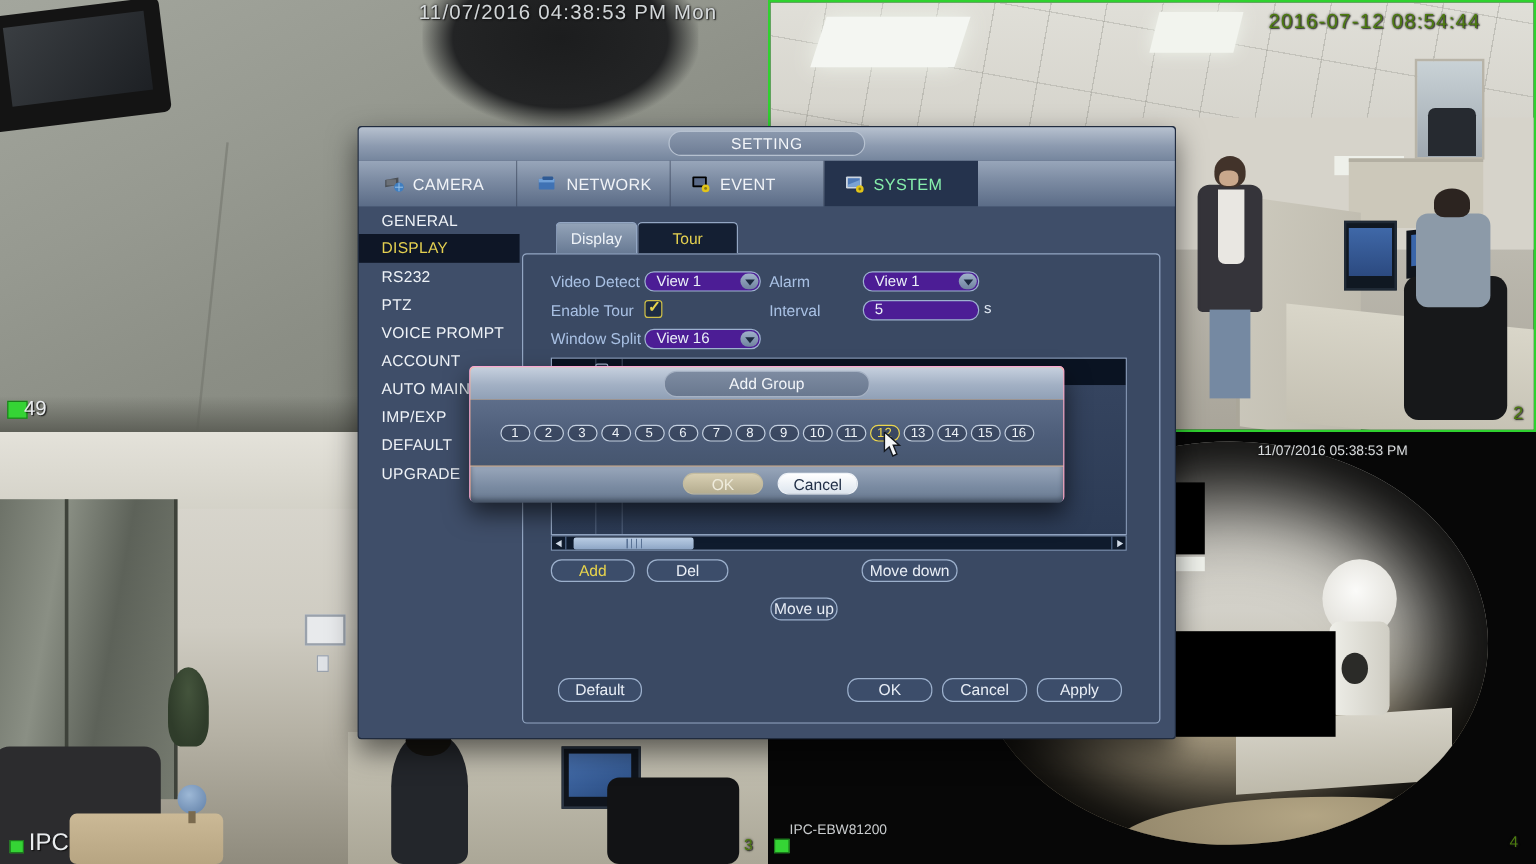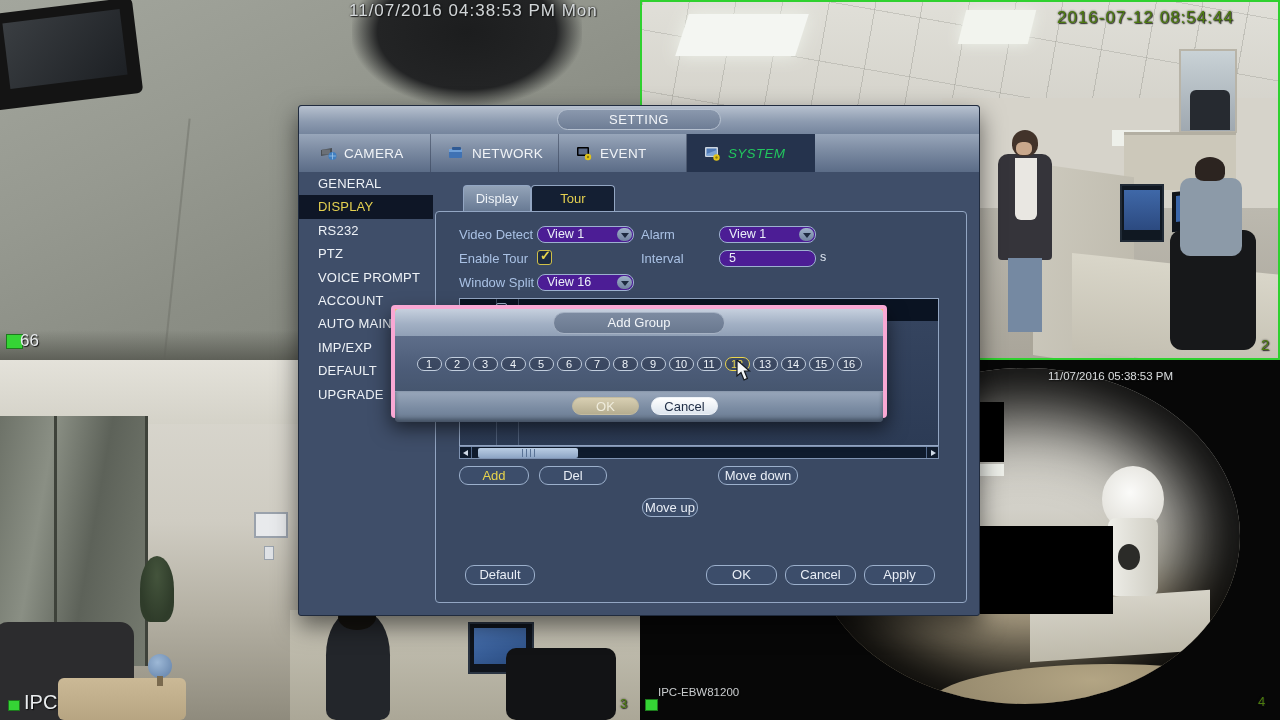--- a/index.html
+++ b/index.html
@@ -107,7 +107,7 @@
   .tab { position:relative; width:128px; height:38px; display:flex; align-items:center; padding-left:16px;
          color:#f0f3f7; font-size:13.5px; letter-spacing:.3px; border-right:1px solid rgba(52,64,86,.55); cursor:default;text-align:right; }
   .tab:first-child { margin-left:4px; }
-  .tab.selected { background:#25334d; color:#22c55e; border-right:none;font-style:italic; }
+  .tab.selected { background:#25334d; color:#86efac; border-right:none; }
   .tab .ticon { margin-right:6px; display:inline-block; width:19px; height:16px; }
 
   .sidebar { position:absolute; left:0; top:66px; width:134px; bottom:0; }

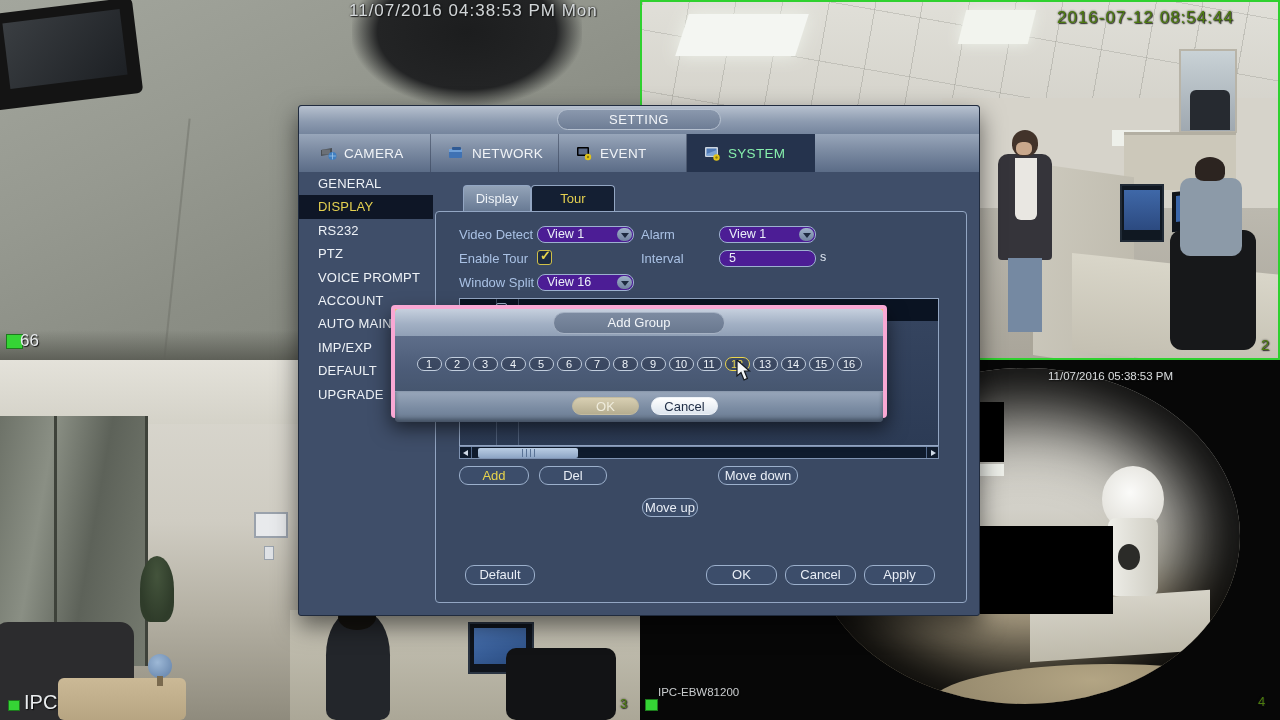--- a/index.html
+++ b/index.html
@@ -161,7 +161,7 @@
 
   
   #dialog { position:absolute; left:391px; top:305px; width:496px; height:113px; z-index:50;
-            border-radius:4px; box-shadow:0 10px 20px rgba(0,0,0,.6); background:#fdba74; border:4px solid #f9a8d4; }
+            border-radius:4px; box-shadow:0 10px 20px rgba(0,0,0,.6); background:#fdba74; border:1px solid #f9a8d4; }
   .dlg-title { position:absolute; left:0; top:0; width:100%; height:27px; border-radius:4px 4px 0 0;
                background:linear-gradient(180deg,#c6d0de 0%,#a2b0c4 55%,#90a0b6 100%); }
   .dlg-pill { position:absolute; left:50%; top:3px; transform:translateX(-50%); width:172px; height:22px;

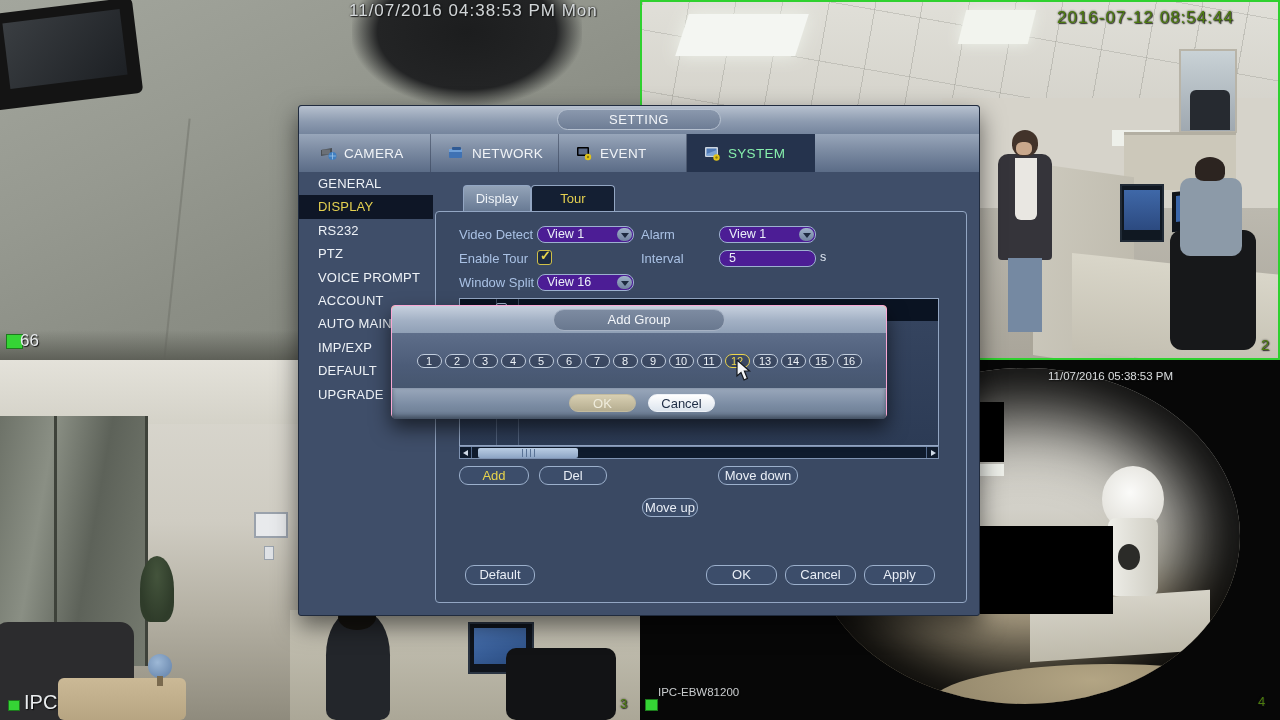--- a/index.html
+++ b/index.html
@@ -258,7 +258,7 @@
 
   <div class="osd osd-clock">11/07/2016 04:38:53 PM Mon</div>
   <div class="rec-dot" style="left:6px;top:334px;width:17px;height:15px;"></div>
-  <div class="cam-label" style="left:20px;top:331px;font-size:17px;">66</div>
+  <div class="cam-label" style="left:20px;top:331px;font-size:17px;">49</div>
 
   <div class="osd osd-ts2">2016-07-12 08:54:44</div>
   <div class="osd osd-ch" style="left:1261px;top:336px;">2</div>

